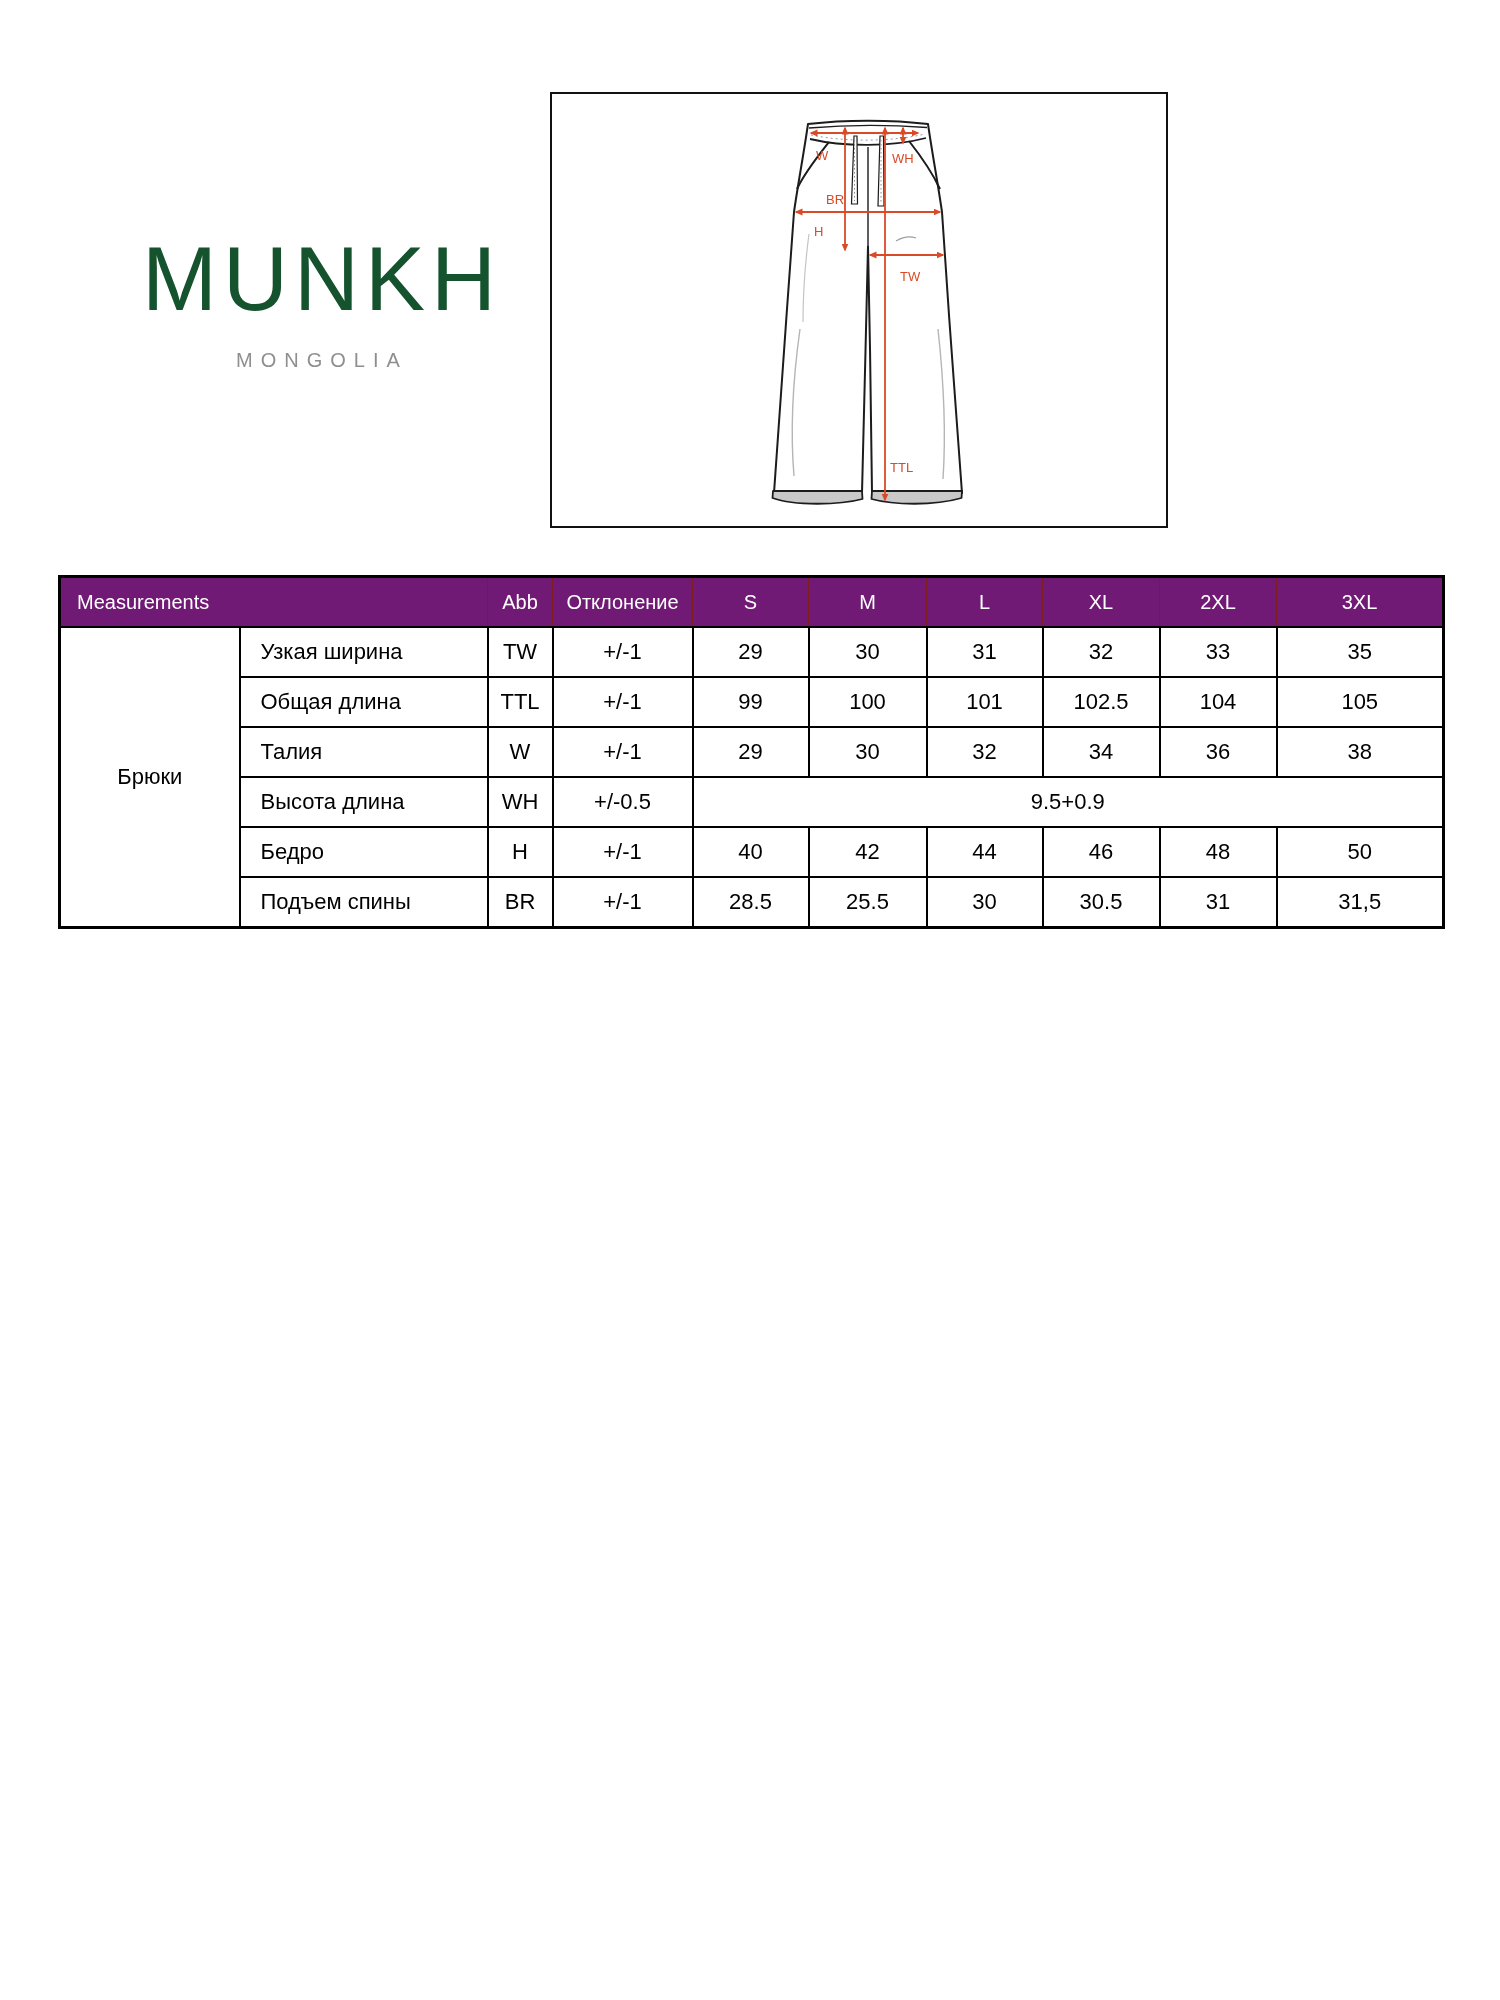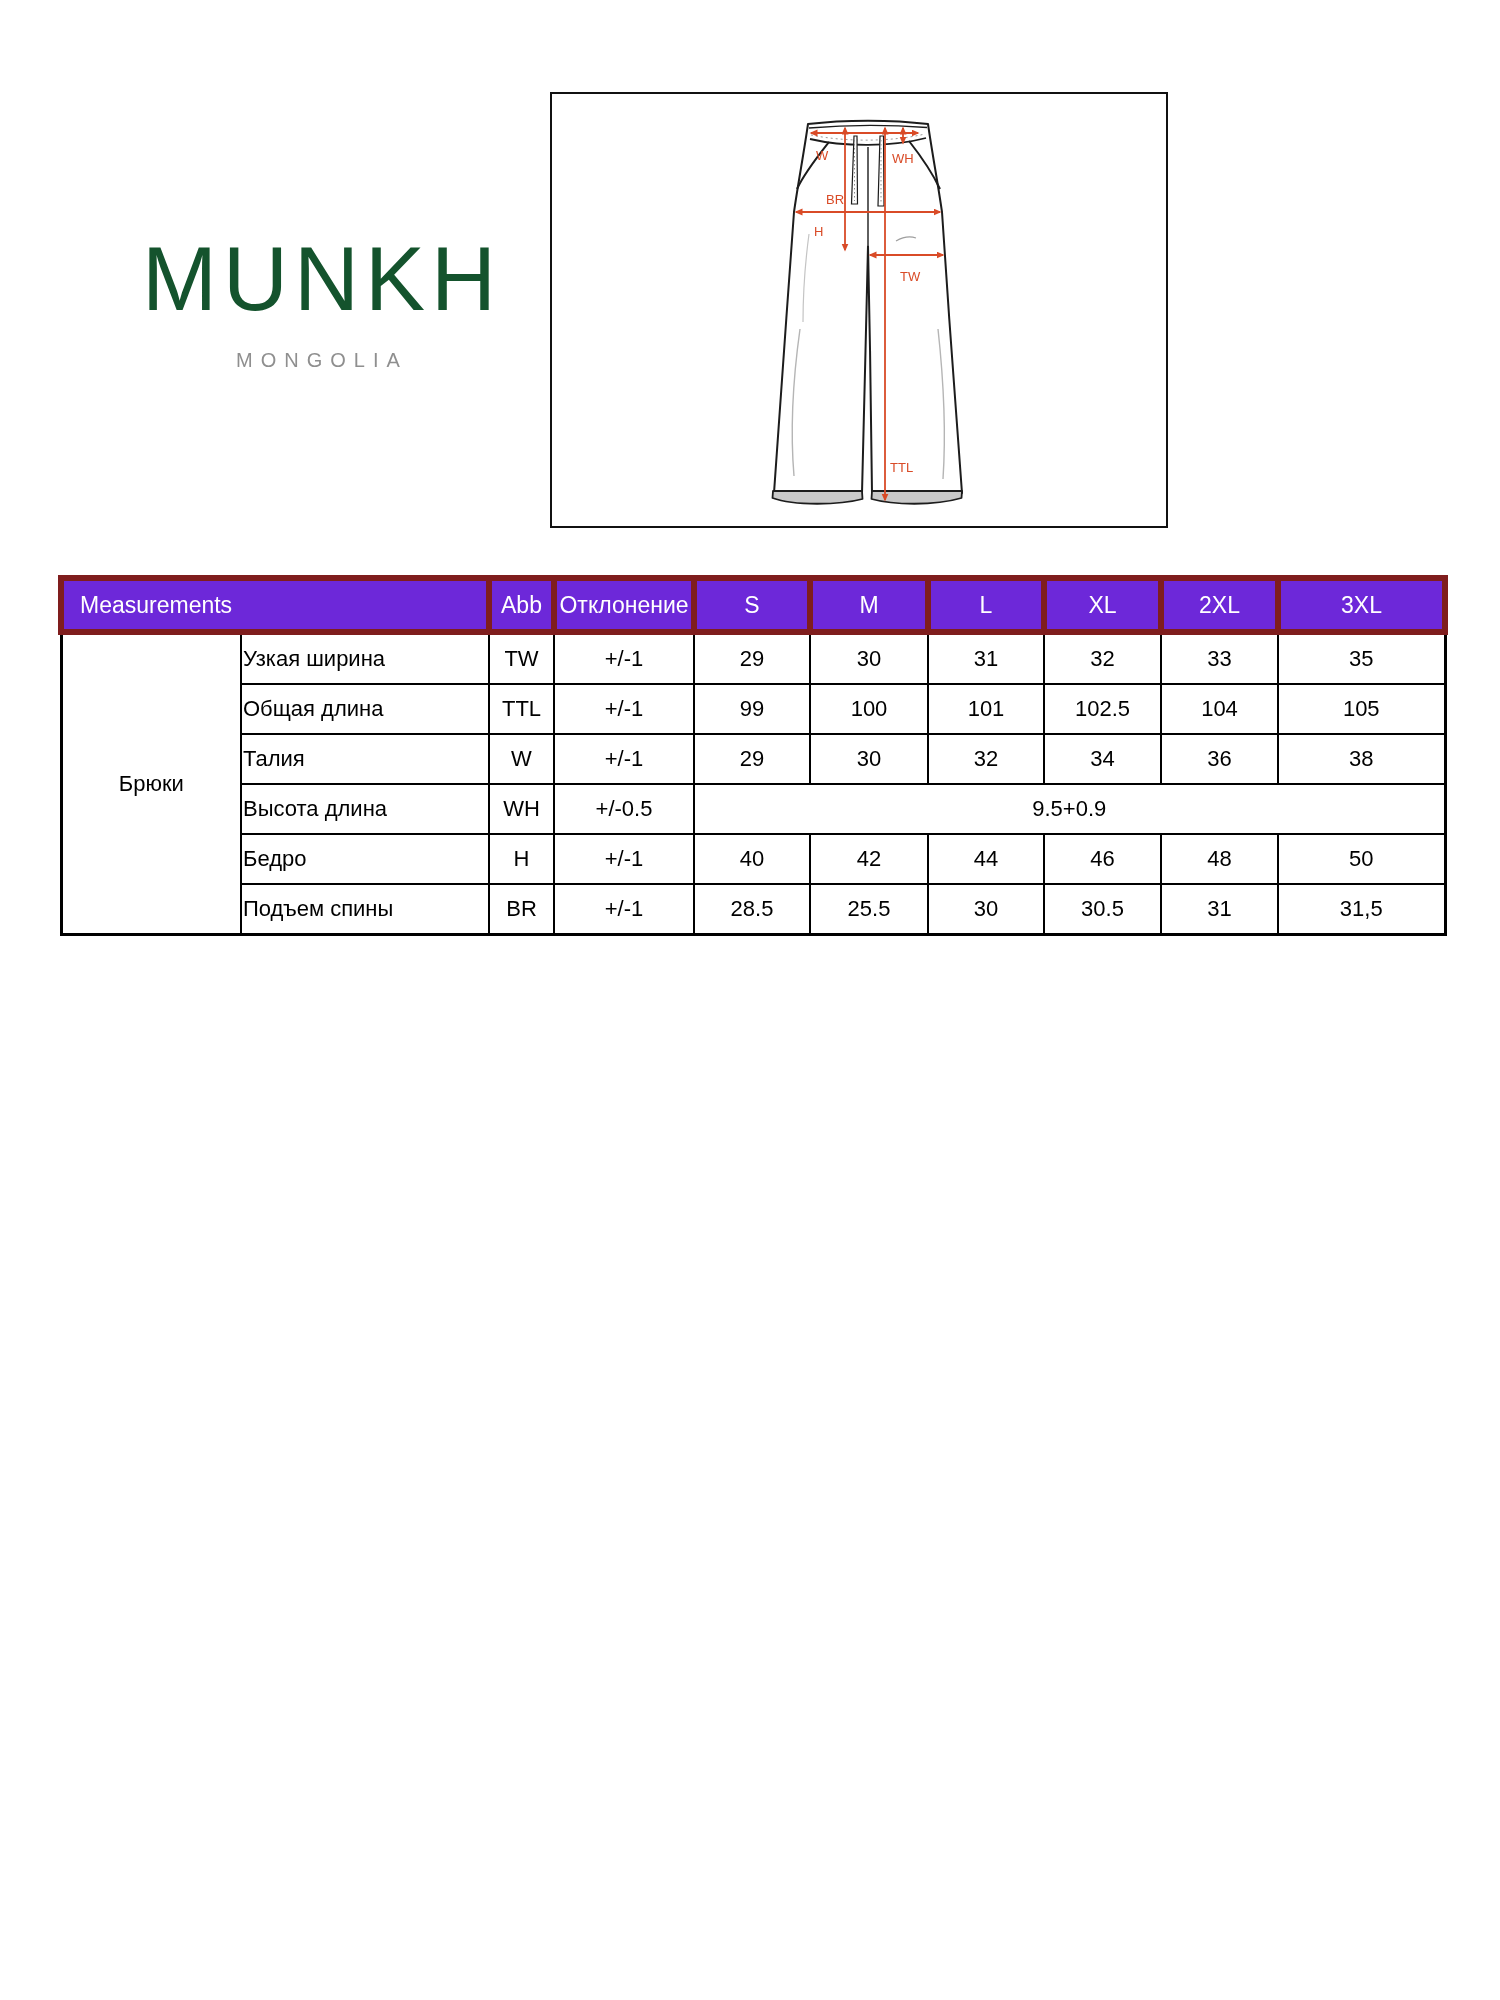--- a/index.html
+++ b/index.html
@@ -31,8 +31,8 @@
     border:3px solid #000;
   }
   .size-table th{
-    background:#6d28d9;color:#fff;font-weight:400;font-size:23px;
-    height:48px;border:6px solid #7f1d1d;text-align:center;padding:0;
+    background:#701a75;color:#fff;font-weight:400;font-size:20px;
+    height:48px;border:1px solid #7f1d1d;text-align:center;padding:0;
   }
   .size-table th.h-meas{text-align:left;padding-left:16px;}
   .size-table td{

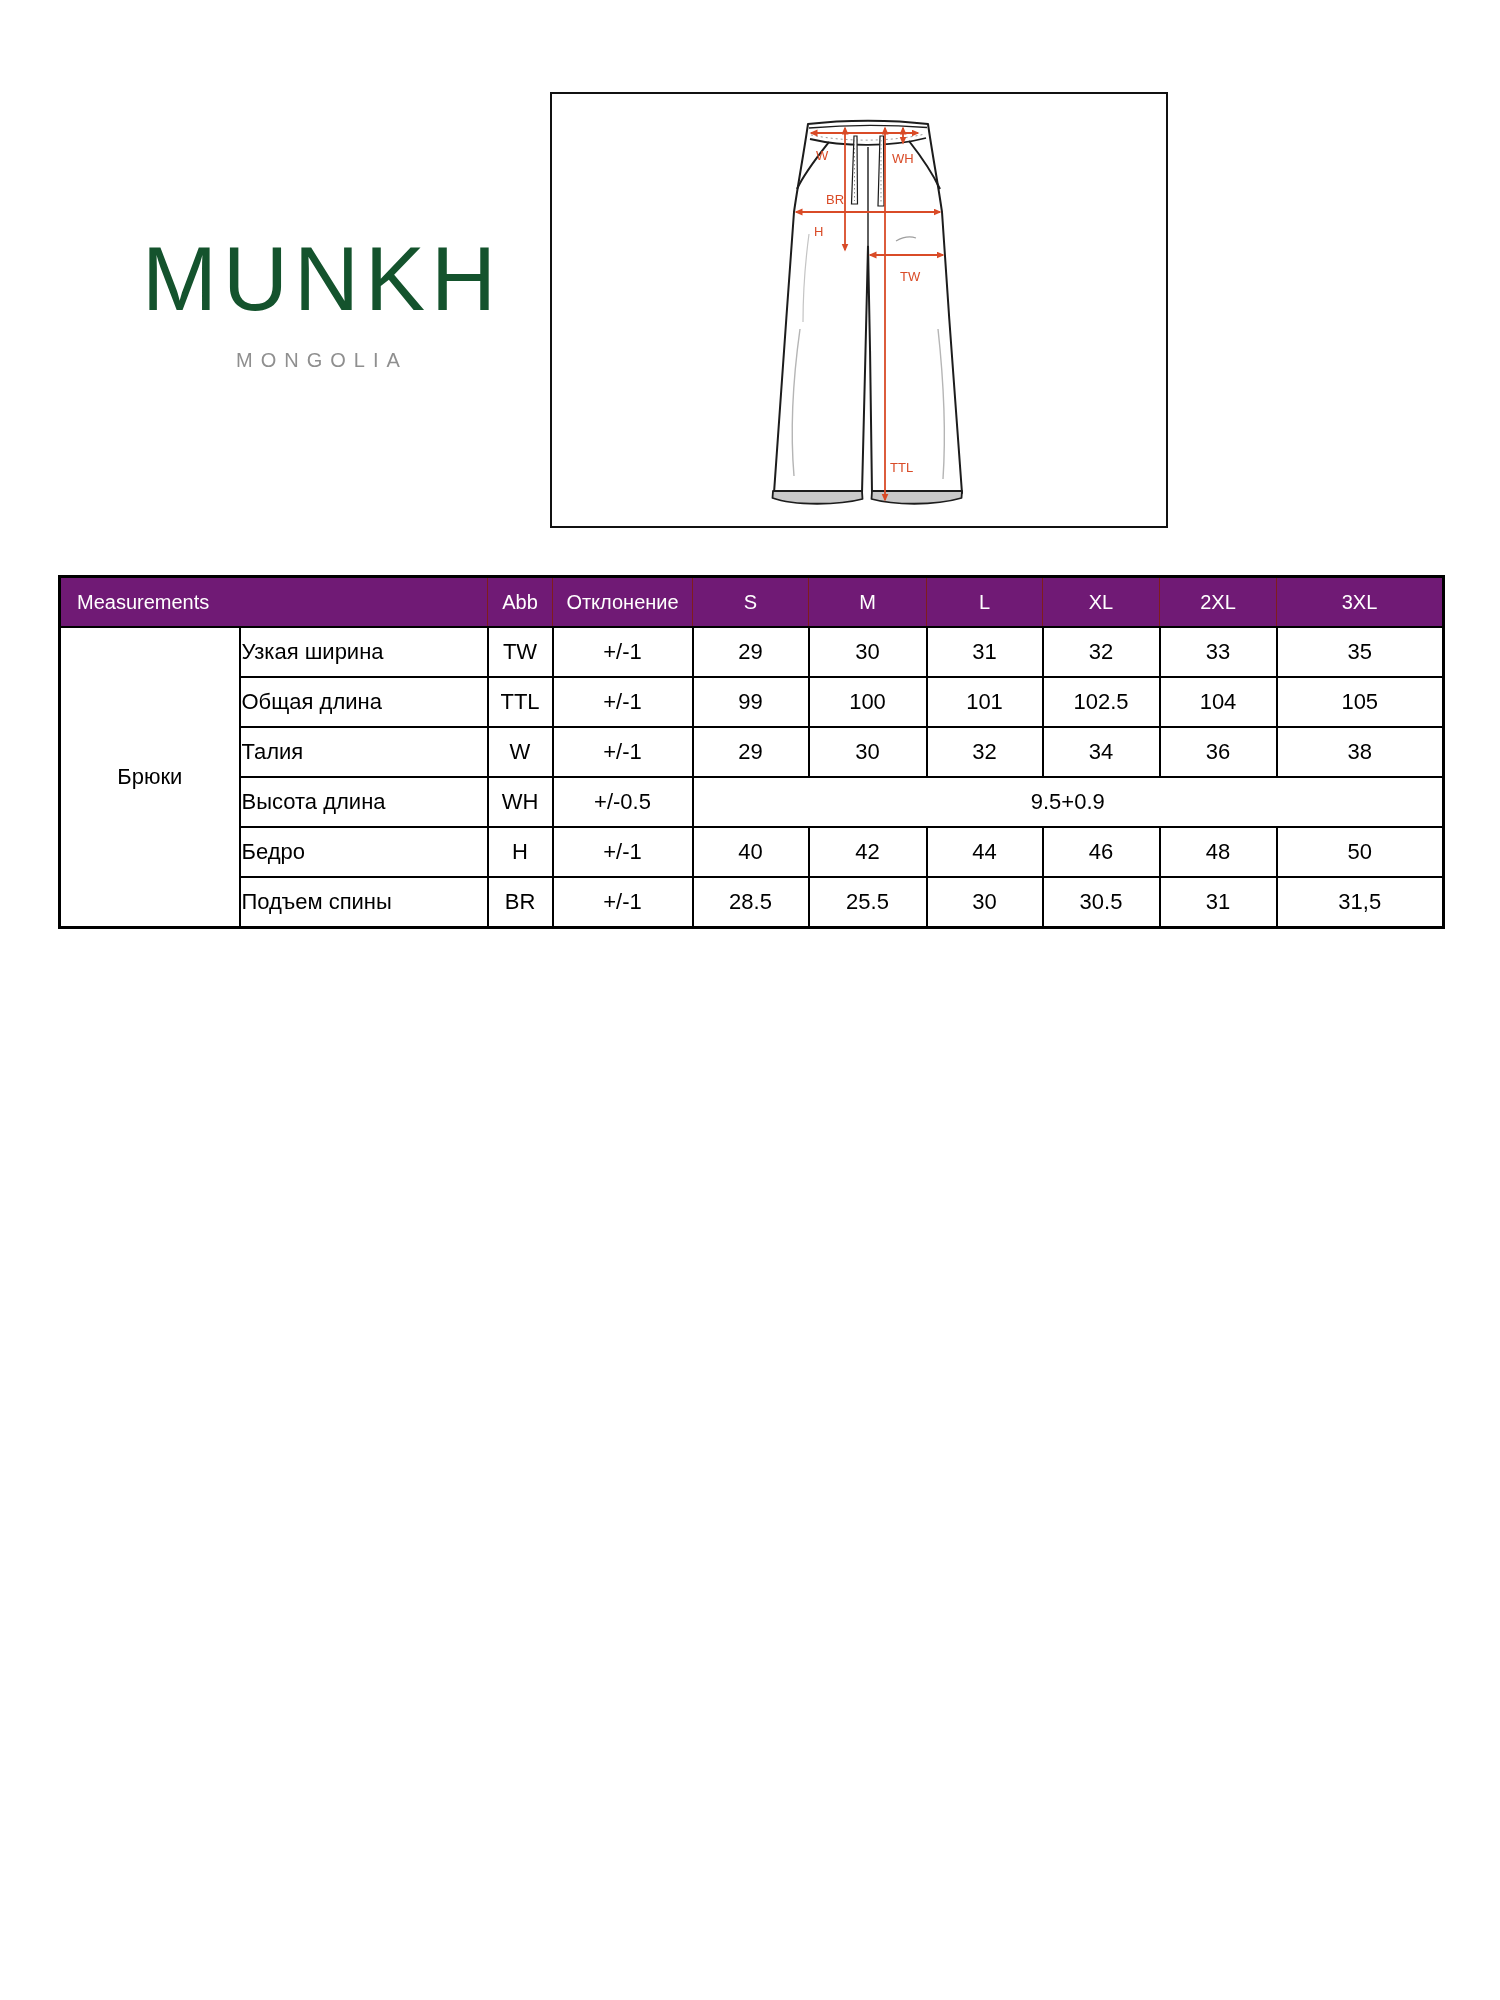--- a/index.html
+++ b/index.html
@@ -39,7 +39,7 @@
     border:2px solid #000;font-size:22px;text-align:center;
     height:48px;padding:0 2px;background:#fff;
   }
-  .size-table td.name-cell{text-align:left;padding-left:1px;}
+  .size-table td.name-cell{text-align:left;padding-left:20px;}
   .size-table td.cat-cell{text-align:center;}
 </style>
 </head>

